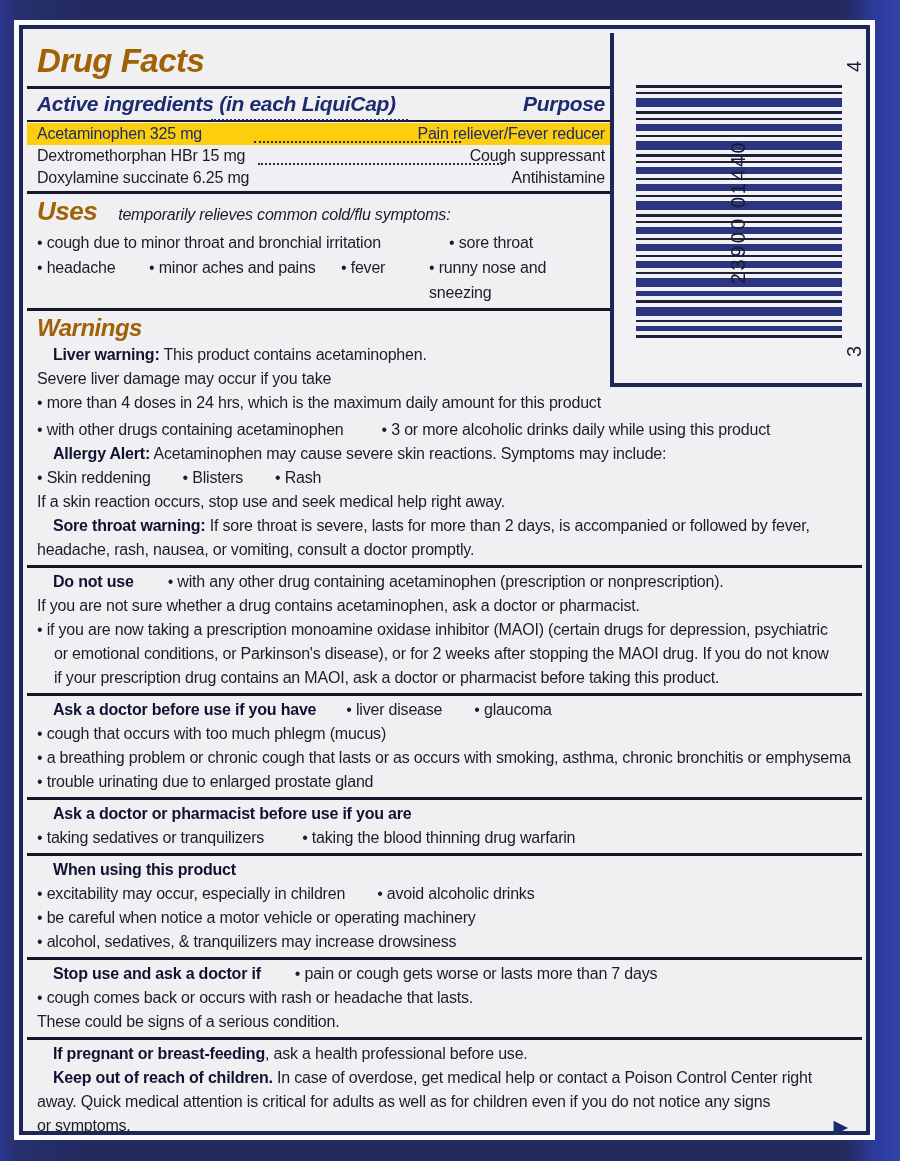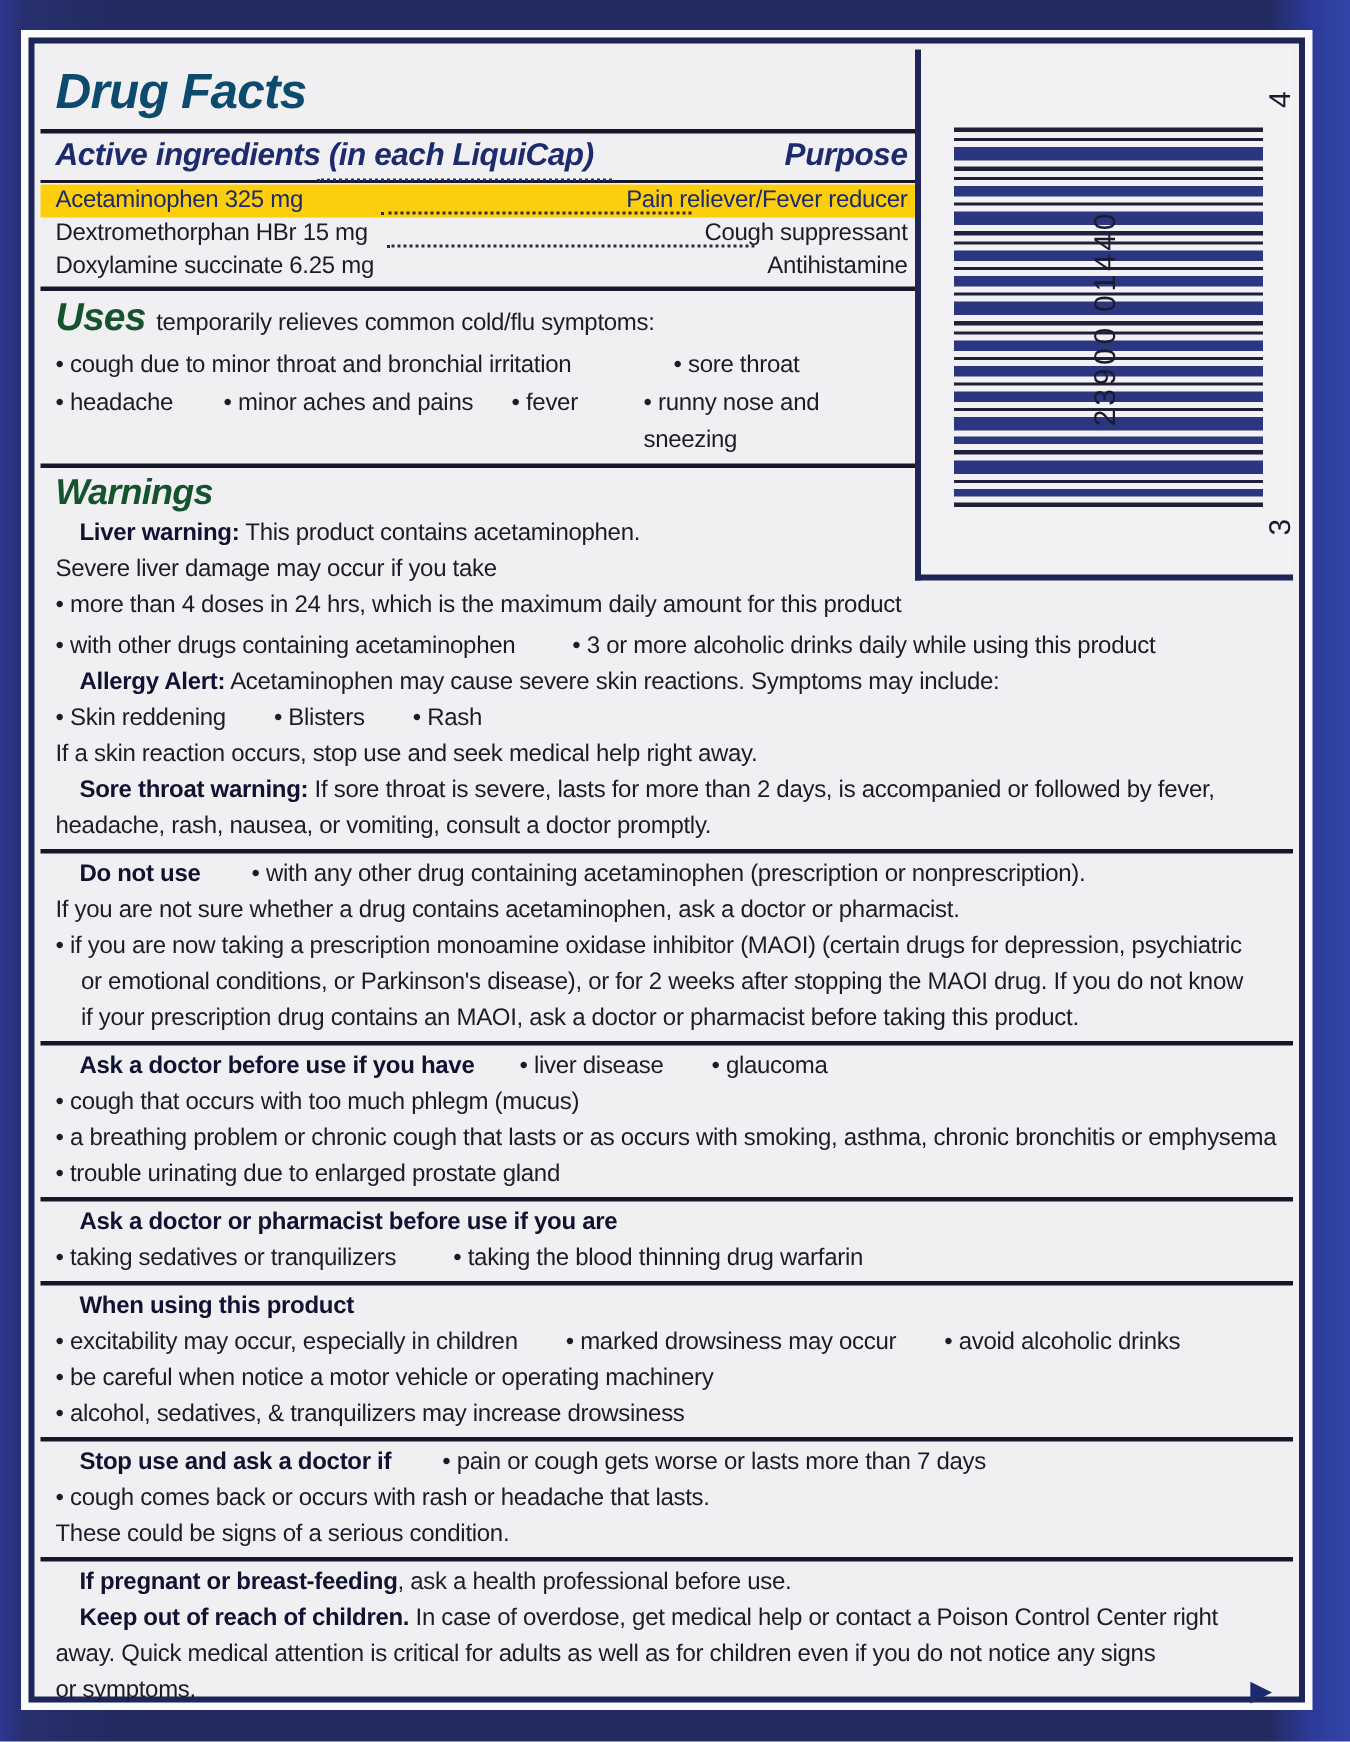--- a/index.html
+++ b/index.html
@@ -28,7 +28,7 @@
   .rule.thin{border-top:2px solid #17172c;}
   .line{line-height:24px;white-space:nowrap;}
   .line .b{font-weight:bold;color:#0f1230;margin-left:16px;}
-  .h1{font-style:italic;font-weight:bold;color:#0c4a6e;font-size:33px;line-height:44px;letter-spacing:-0.5px;}
+  .h1{font-style:italic;font-weight:bold;color:#a16207;font-size:33px;line-height:44px;letter-spacing:-0.5px;}
   .h2row{display:flex;justify-content:space-between;align-items:baseline;line-height:28px;}
   .h2{font-style:italic;font-weight:bold;color:#1d2a6e;font-size:21px;letter-spacing:-0.3px;}
   .ingrow{display:flex;align-items:flex-start;line-height:22px;padding:0 10px;}

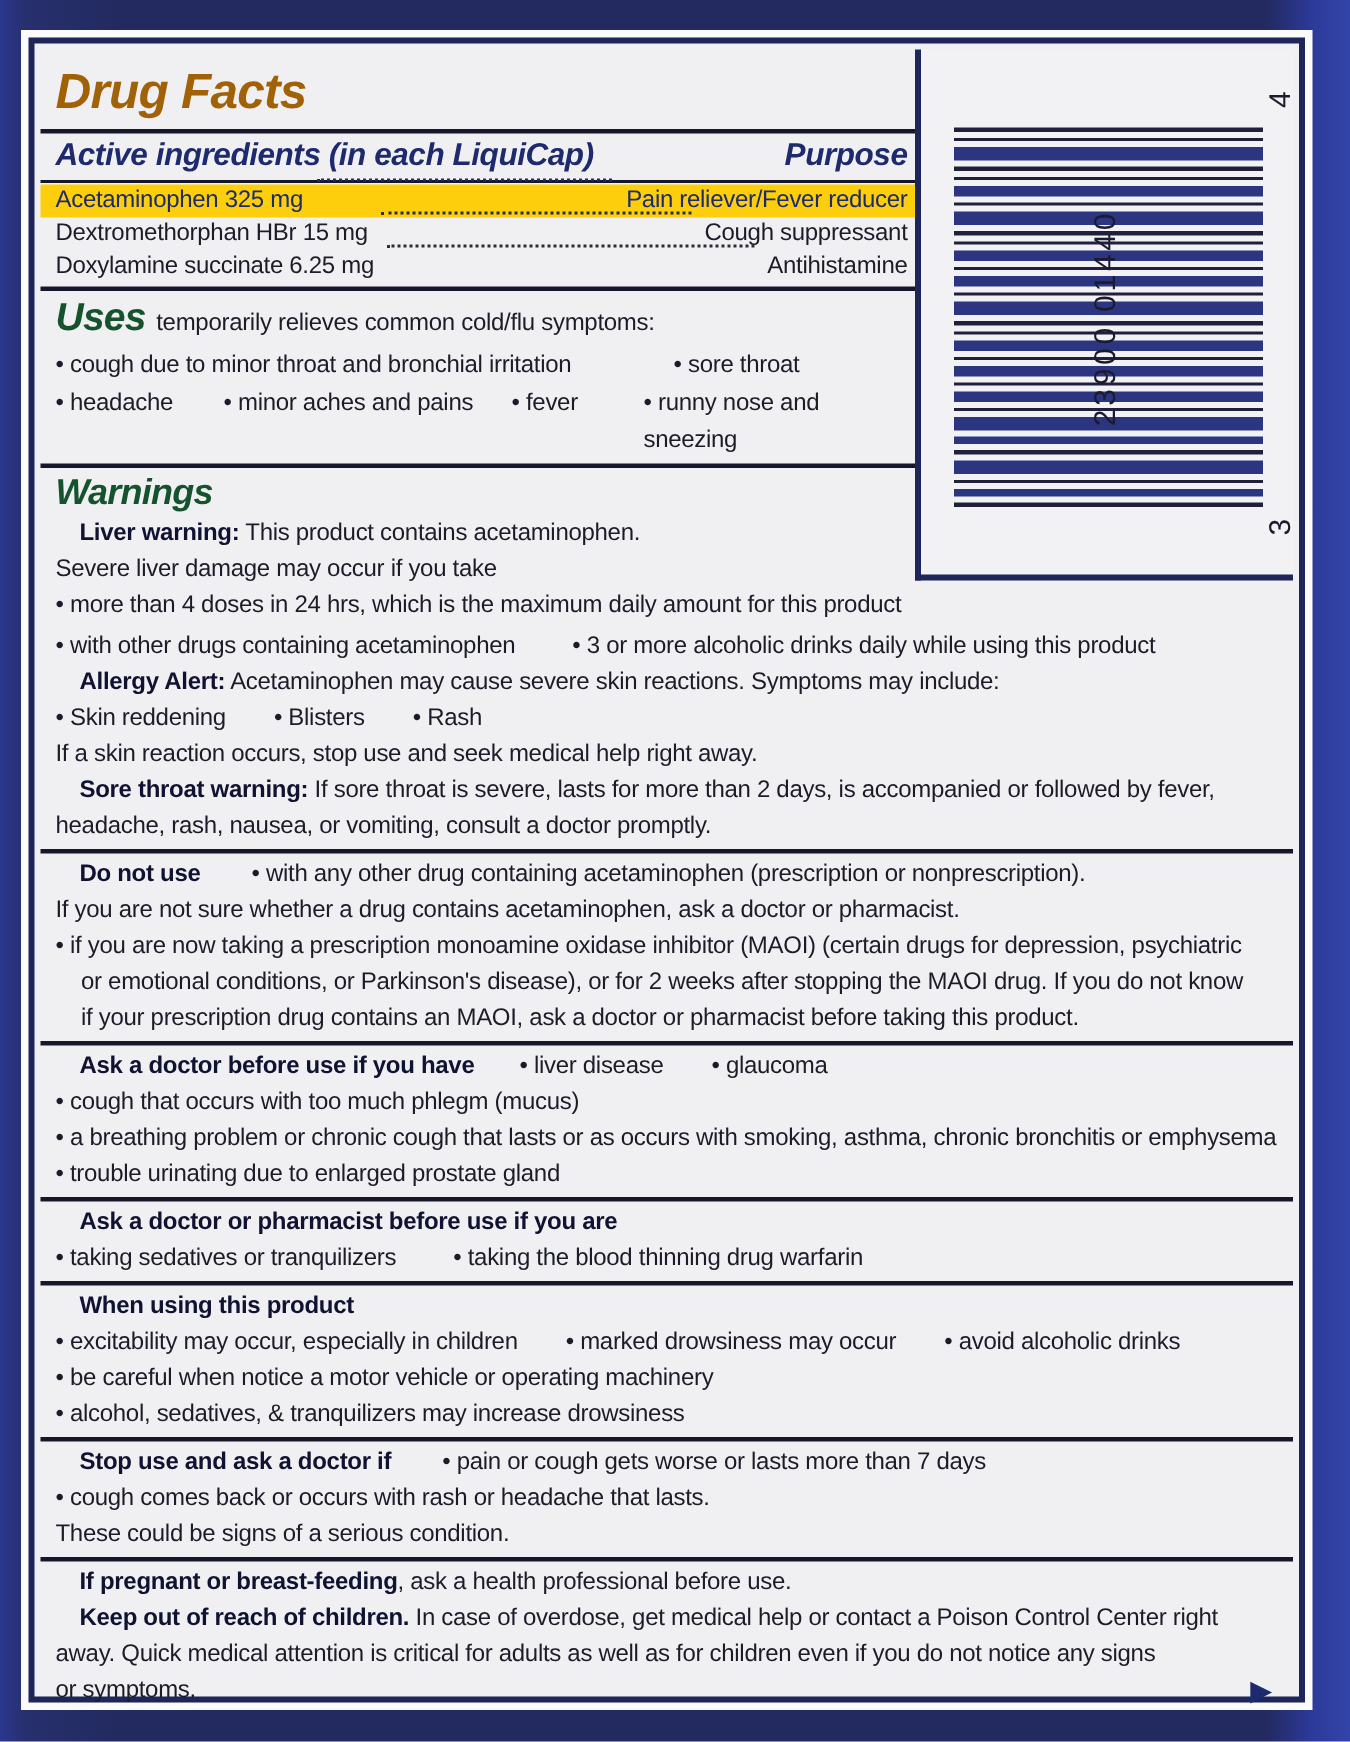--- a/index.html
+++ b/index.html
@@ -36,7 +36,7 @@
   .ingrow.hl{background:#fcce0c;color:#1d2a6e;font-weight:normal;}
   .ingrow.hl .leader{border-bottom-color:#1d2a6e;}
   .usesrow{display:flex;align-items:baseline;line-height:30px;}
-  .h3{font-style:italic;font-weight:bold;color:#14532d;font-size:26px;letter-spacing:-0.5px;}
+  .h3{font-style:italic;font-weight:bold;color:#a16207;font-size:26px;letter-spacing:-0.5px;}
   .h3.warn{font-size:24px;line-height:30px;}
   .uses-r1{display:grid;grid-template-columns:412px auto;line-height:25px;}
   .uses-r2{display:grid;grid-template-columns:112px 192px 88px auto;line-height:25px;}

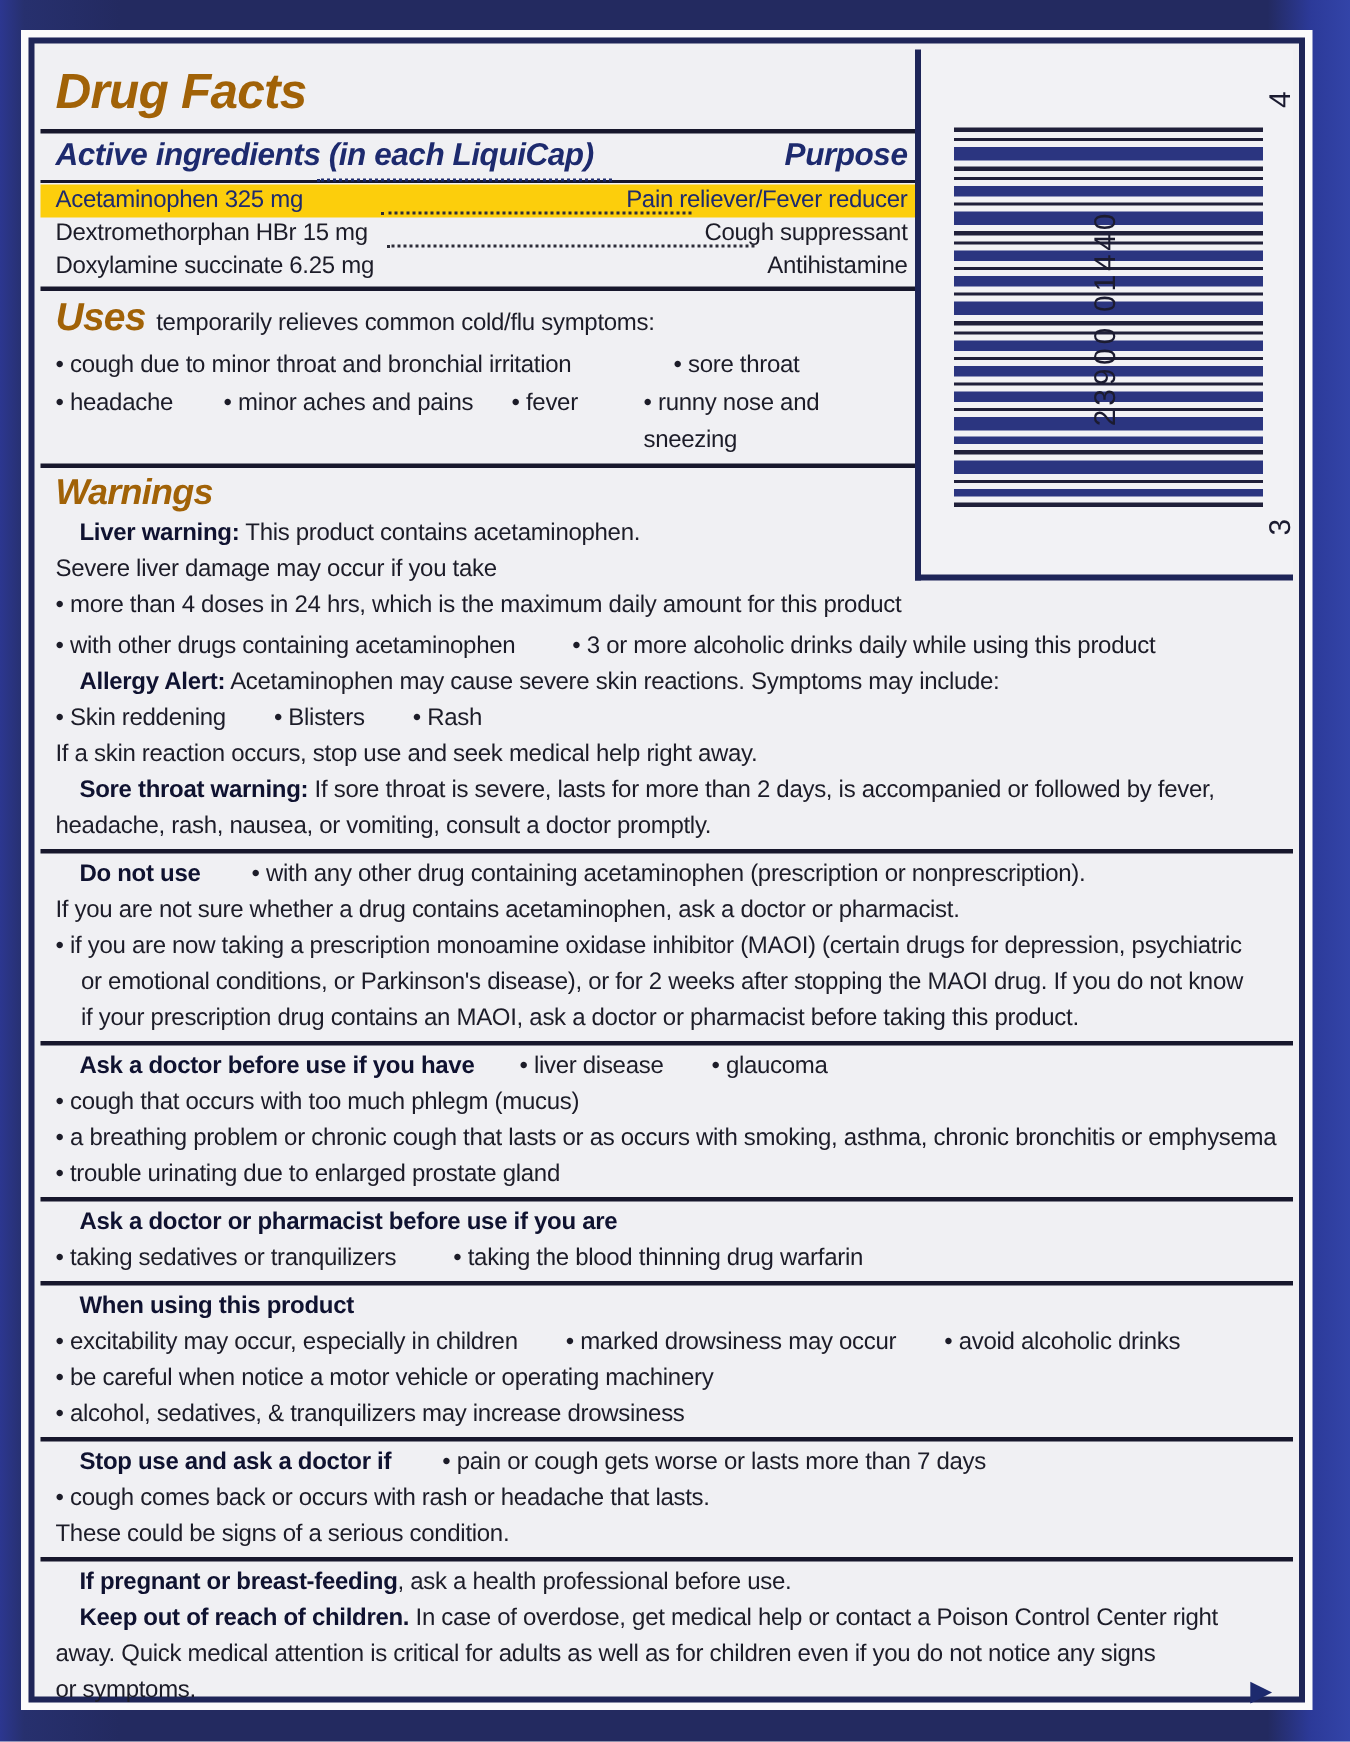--- a/index.html
+++ b/index.html
@@ -109,7 +109,7 @@
         <div class="sec">
           <div class="usesrow">
             <span class="h3">Uses</span>
-            <span style="margin-left:7px;">temporarily relieves common cold/flu symptoms:</span>
+            <span style="margin-left:21px;font-style:italic;">temporarily relieves common cold/flu symptoms:</span>
           </div>
           <div class="uses-r1">
             <span>• cough due to minor throat and bronchial irritation</span>

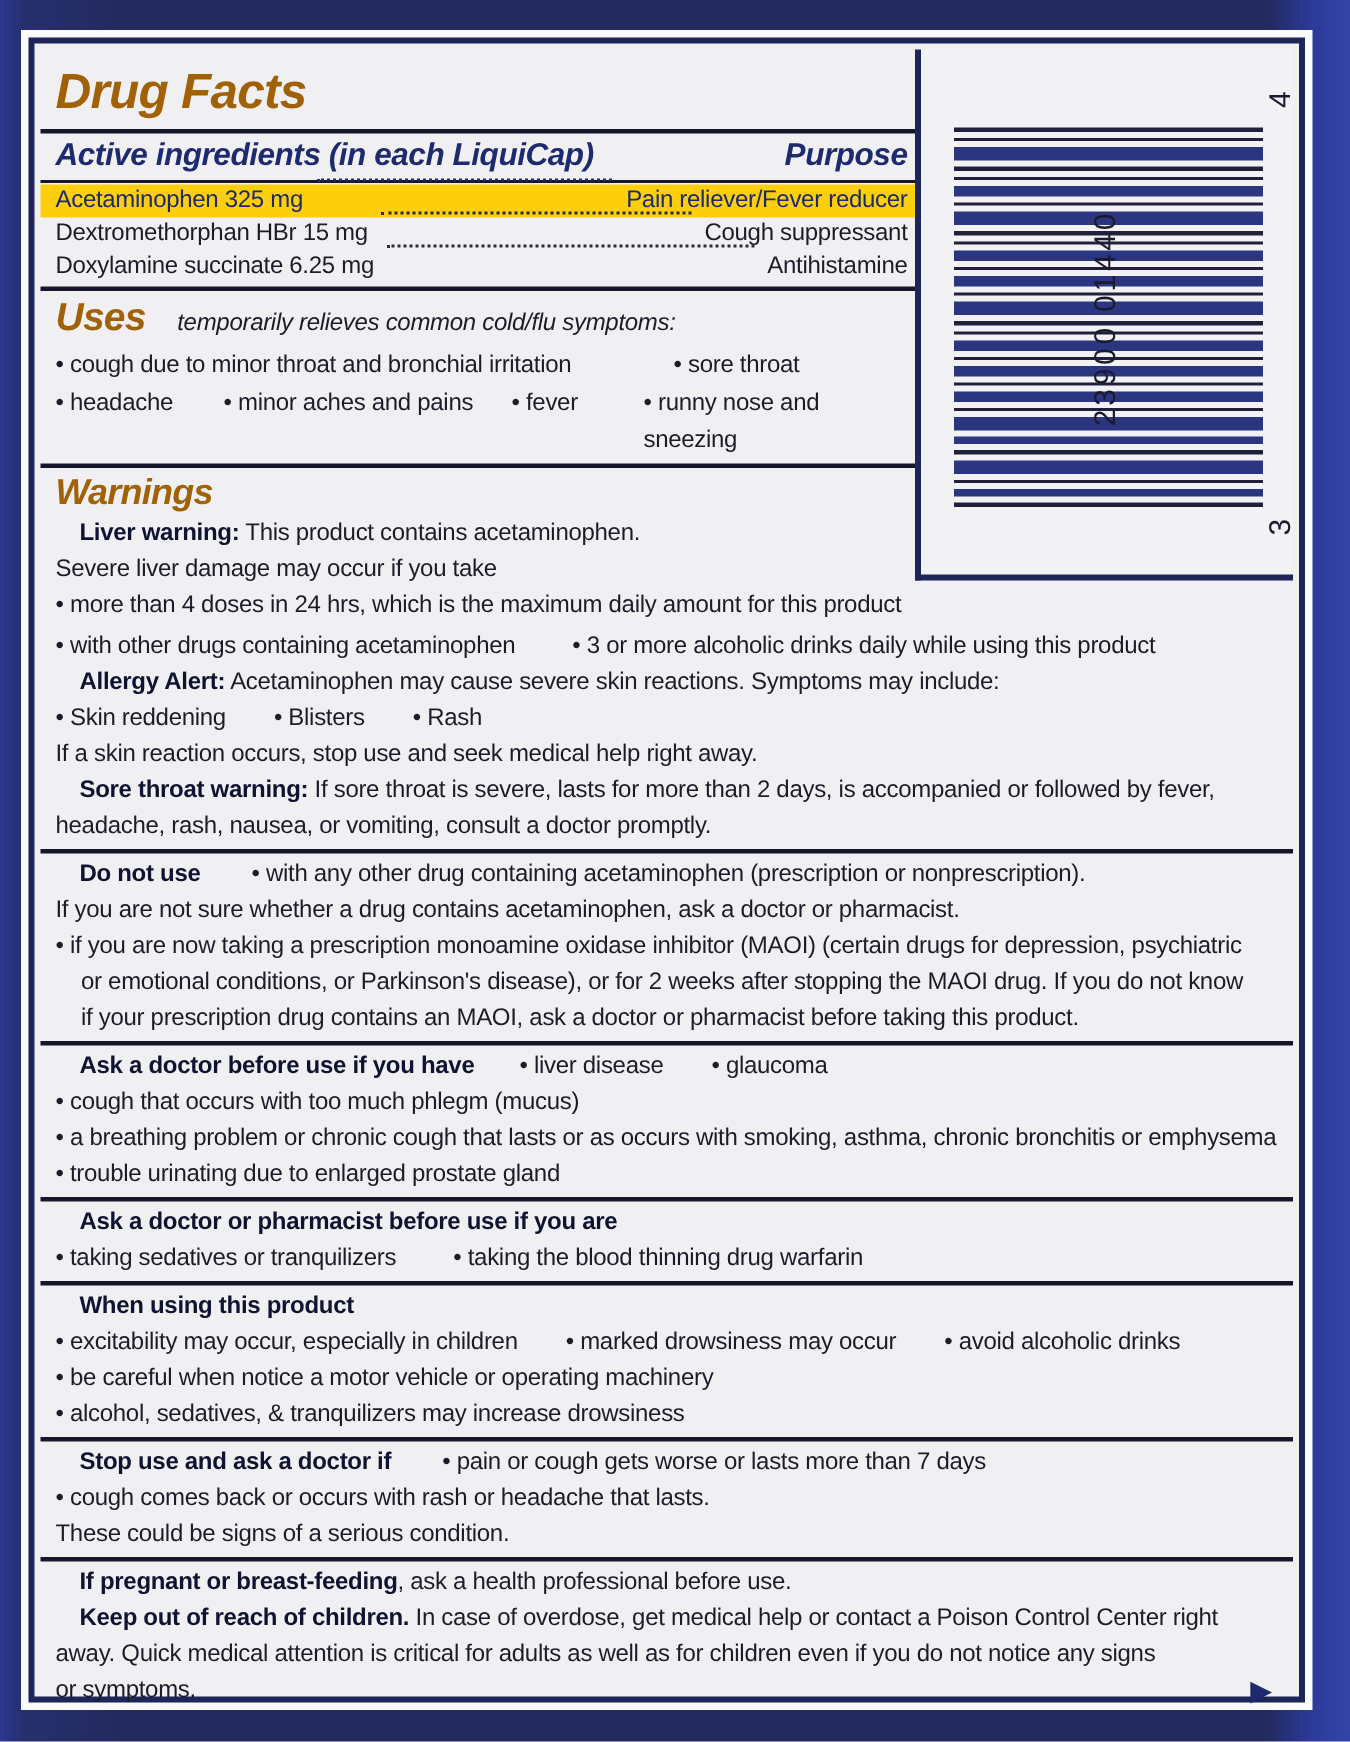--- a/index.html
+++ b/index.html
@@ -180,7 +180,6 @@
           <div class="line"><span class="b">When using this product</span></div>
           <div class="items">
               <span class="gap30">• excitability may occur, especially in children</span>
-              <span class="gap30">• marked drowsiness may occur</span>
               <span>• avoid alcoholic drinks</span>
             </div>
           <div class="line">• be careful when notice a motor vehicle or operating machinery</div>

